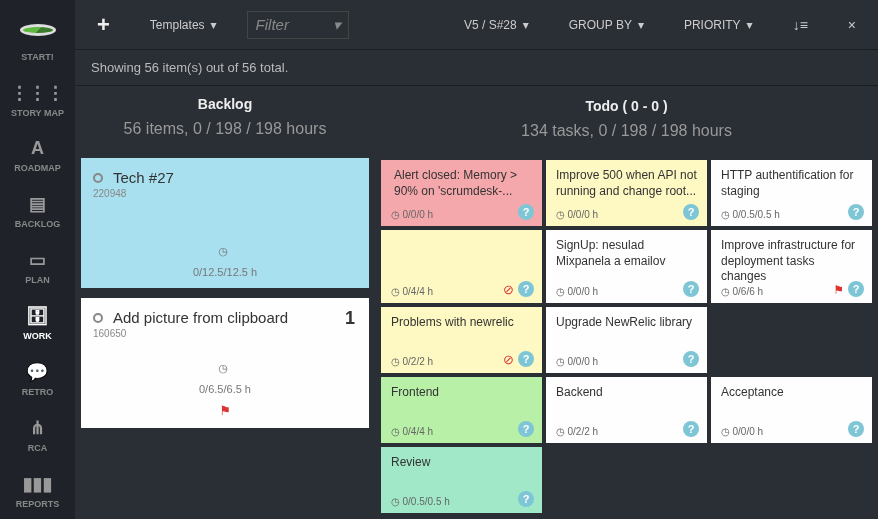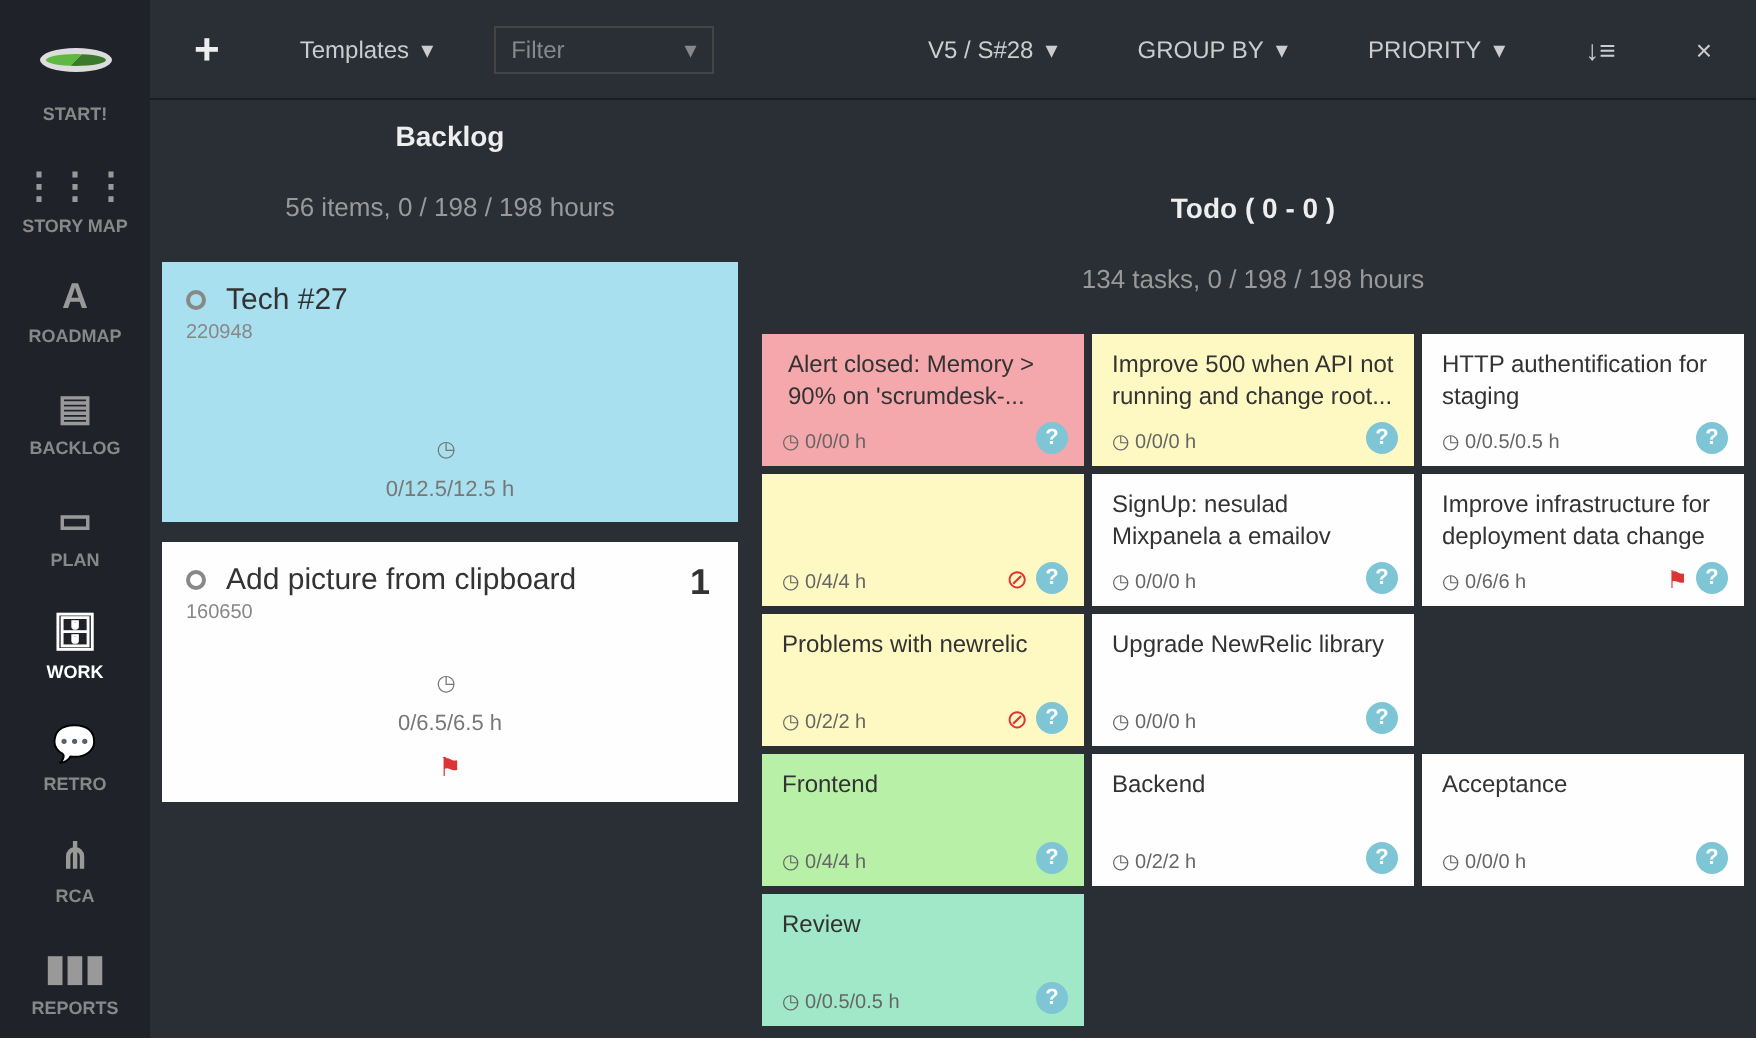--- a/index.html
+++ b/index.html
@@ -15,7 +15,7 @@
 .toolbar { height: 50px; background: #2a2e35; display: flex; align-items: center; padding: 0 12px; gap: 20px; border-bottom: 1px solid #1a1d22; font-size: 12px; color: #ccc; }
 .tool-btn { cursor: pointer; display: flex; align-items: center; gap: 6px; padding: 6px 10px; }
 .plus { font-size: 22px; font-weight: bold; color: #eee; }
-.filter-box { border: 1px solid #444; padding: 4px 8px; display: flex; align-items: center; gap: 60px; font-size: 12px; color: #888; }
+.filter-box { border: 1px solid #444; padding: 4px 8px; display: flex; align-items: center; gap: 44px; font-size: 15px; color: #888; font-style: italic; }
 .sort-icon { font-size: 14px; }
 .close-x { font-size: 14px; }
 

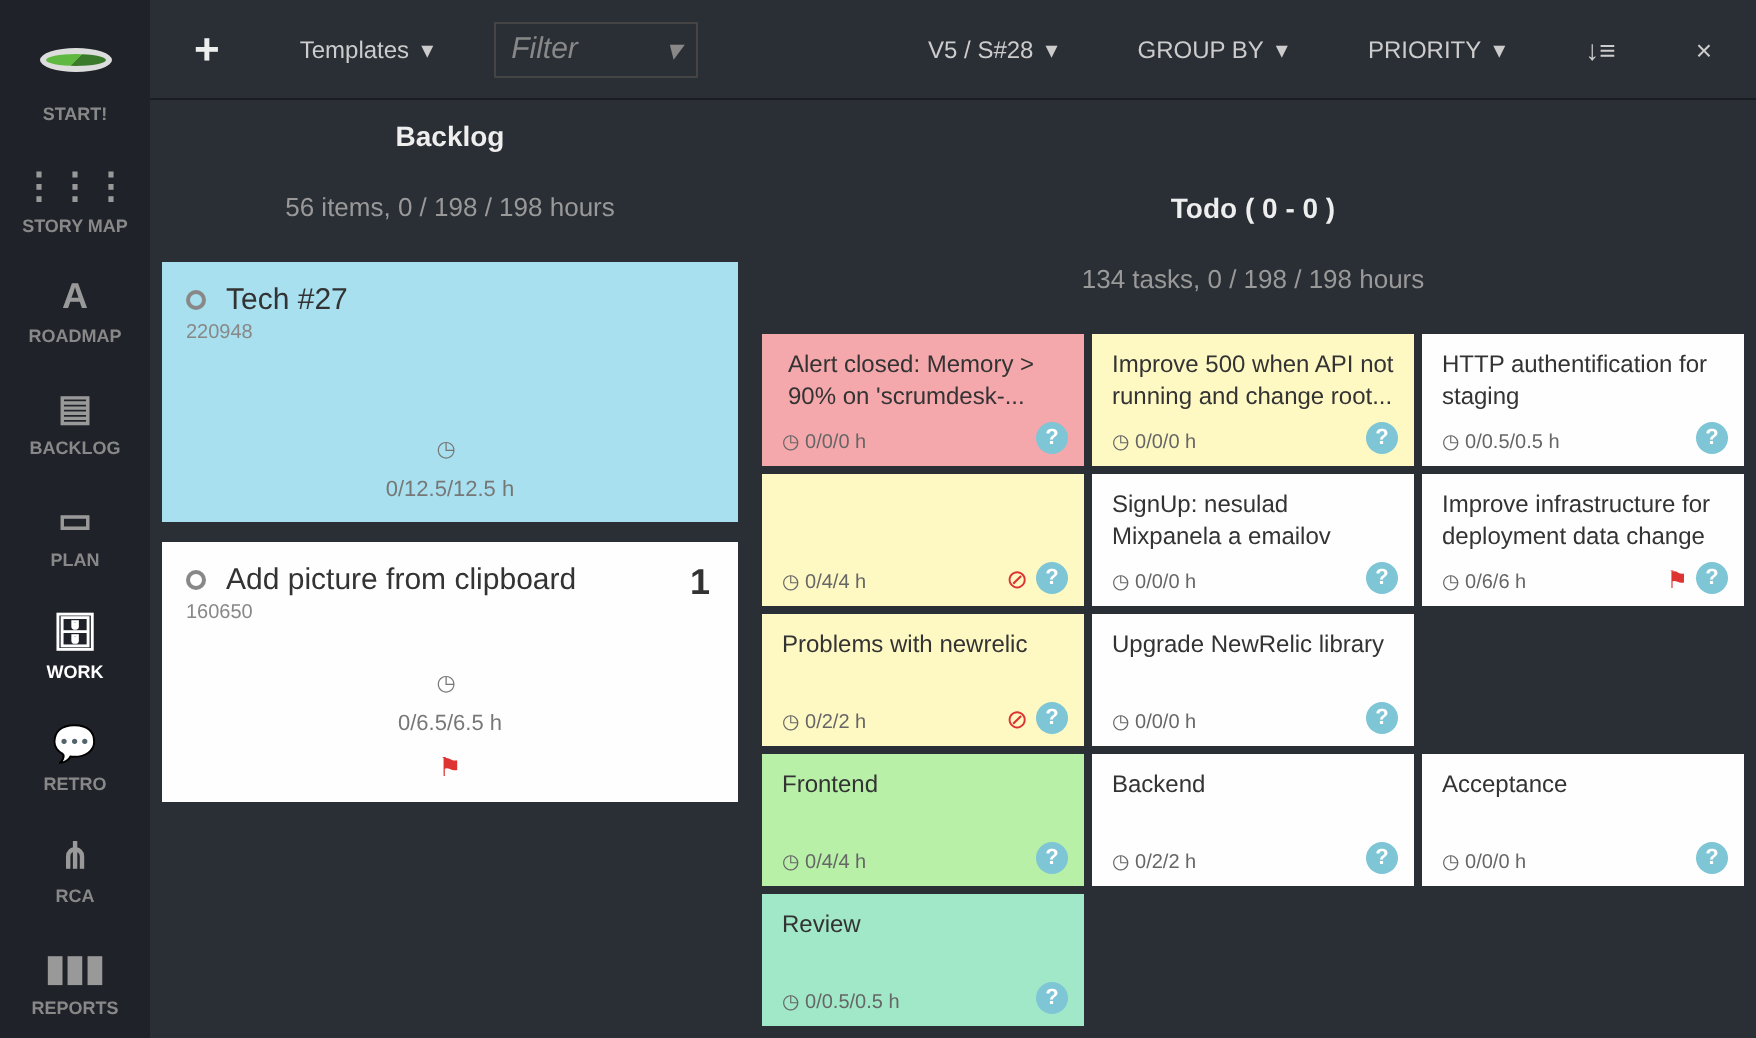--- a/index.html
+++ b/index.html
@@ -126,6 +126,7 @@
     <div class="tool-btn close-x">×</div>
   </div>
 
+  <div class="status-bar">Showing 56 item(s) out of 56 total.</div>
 
   <div class="board">
     <div class="column col-backlog">

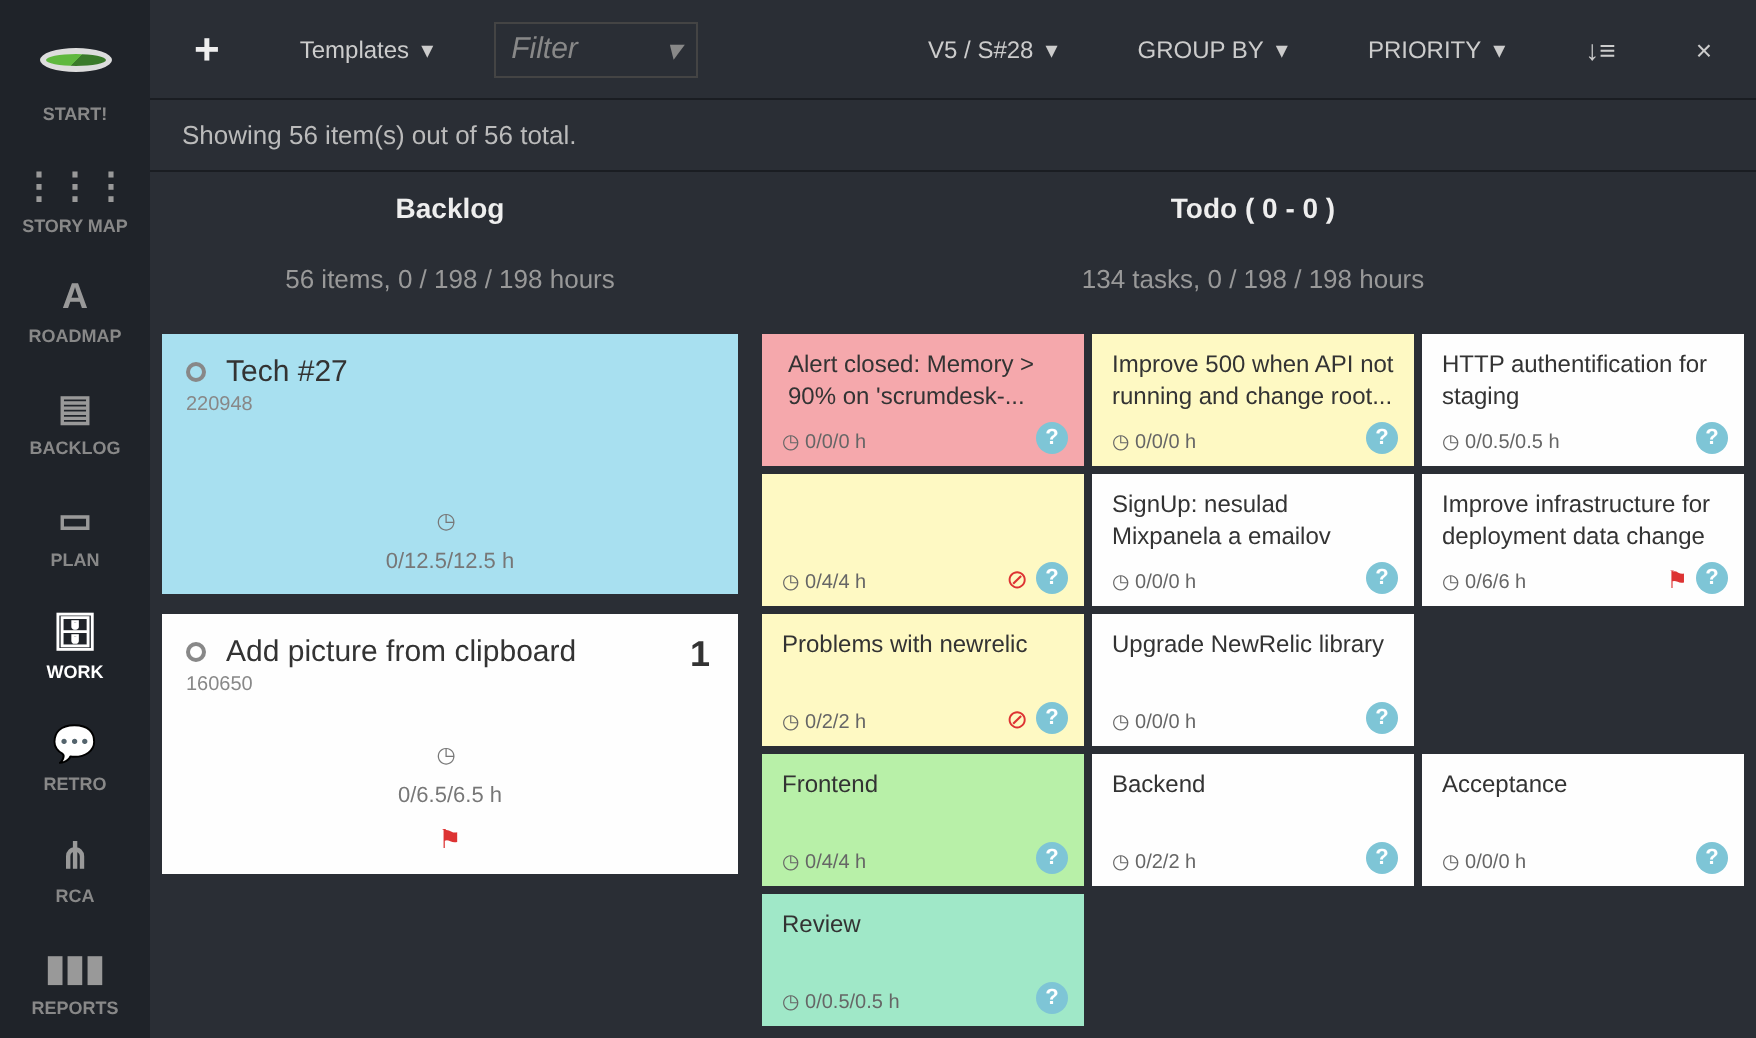--- a/index.html
+++ b/index.html
@@ -27,7 +27,7 @@
 .col-todo { flex: 1; justify-content: flex-end; }
 .col-header { text-align: center; padding: 10px 0 6px; }
 .col-title { font-weight: bold; color: #eee; font-size: 14px; }
-.col-sub { color: #999; font-size: 13px; margin-top: 20px; padding-bottom: 8px; }
+.col-sub { color: #999; font-size: 16px; margin-top: 8px; padding-bottom: 8px; }
 
 .cards-area { padding: 6px; }
 .backlog-card { background: #a8e0f0; margin-bottom: 10px; padding: 10px 12px; position: relative; color: #333; min-height: 130px; }

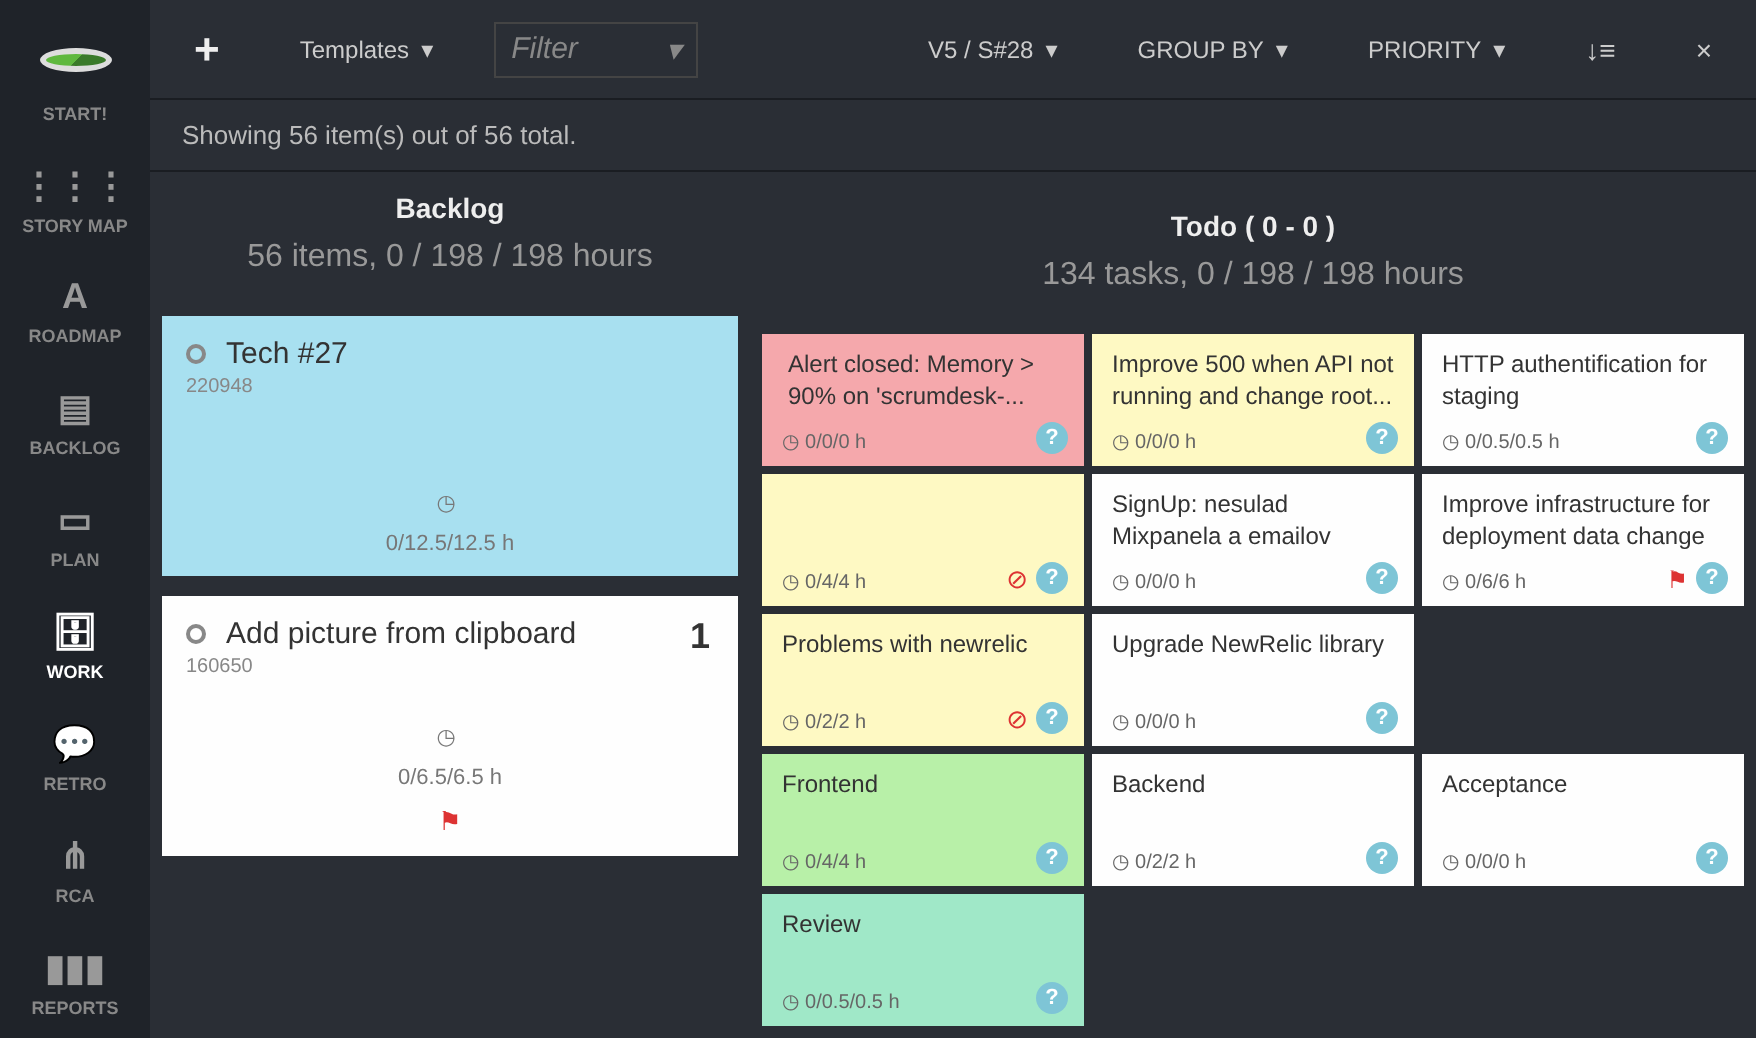--- a/index.html
+++ b/index.html
@@ -187,7 +187,7 @@
             <div class="help-badge">?</div>
           </div>
           <div class="todo-card c-white">
-            <div class="todo-title">Improve infrastructure for deployment data change</div>
+            <div class="todo-title">Improve infrastructure for deployment tasks changes</div>
             <div class="todo-footer"><span>◷</span> <span>0/6/6 h</span></div>
             <span class="todo-flag">⚑</span>
             <div class="help-badge">?</div>

